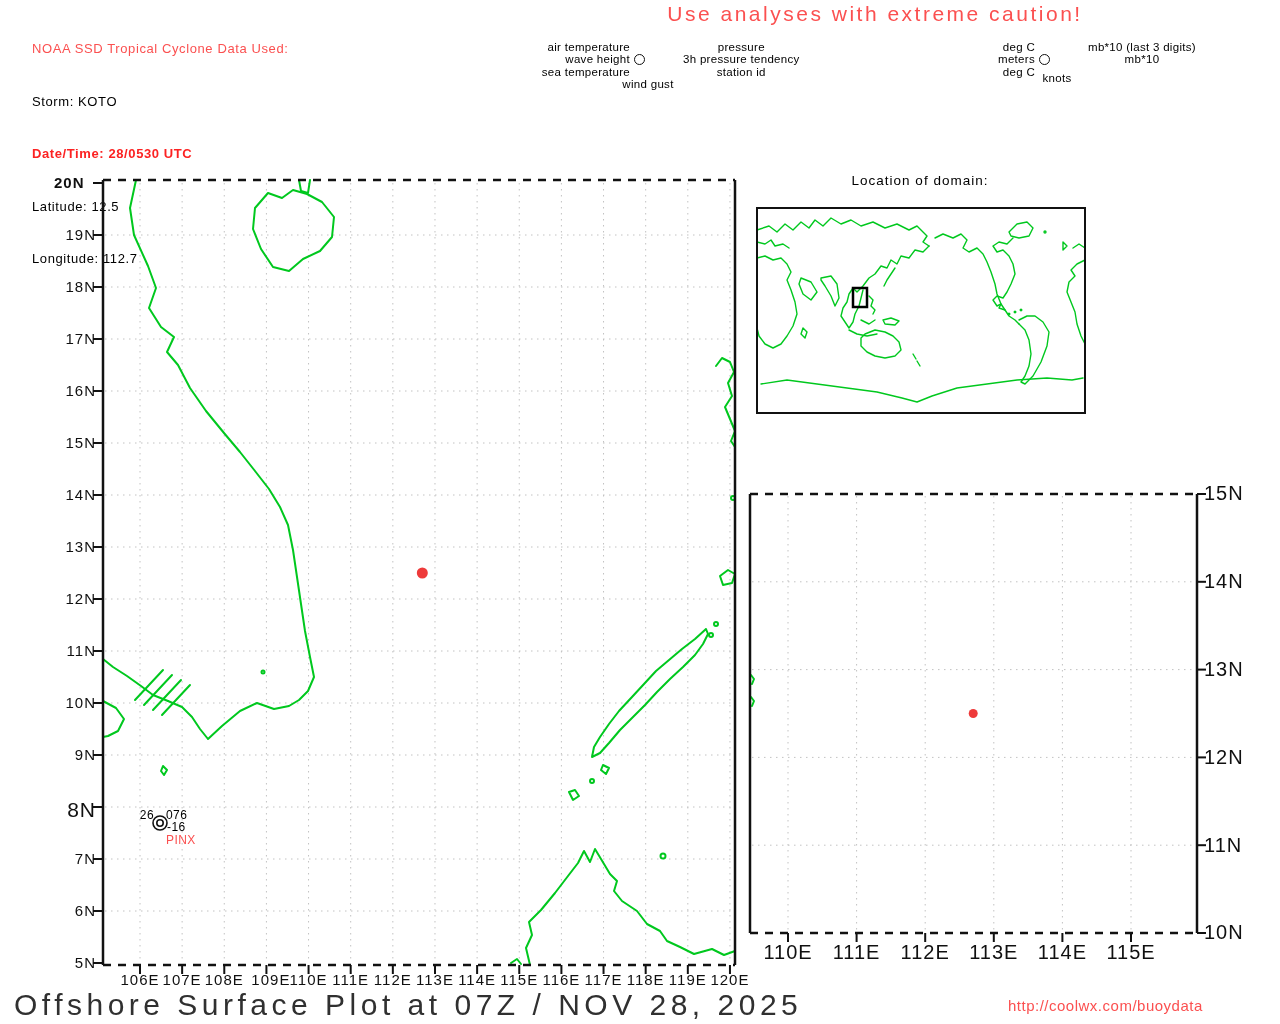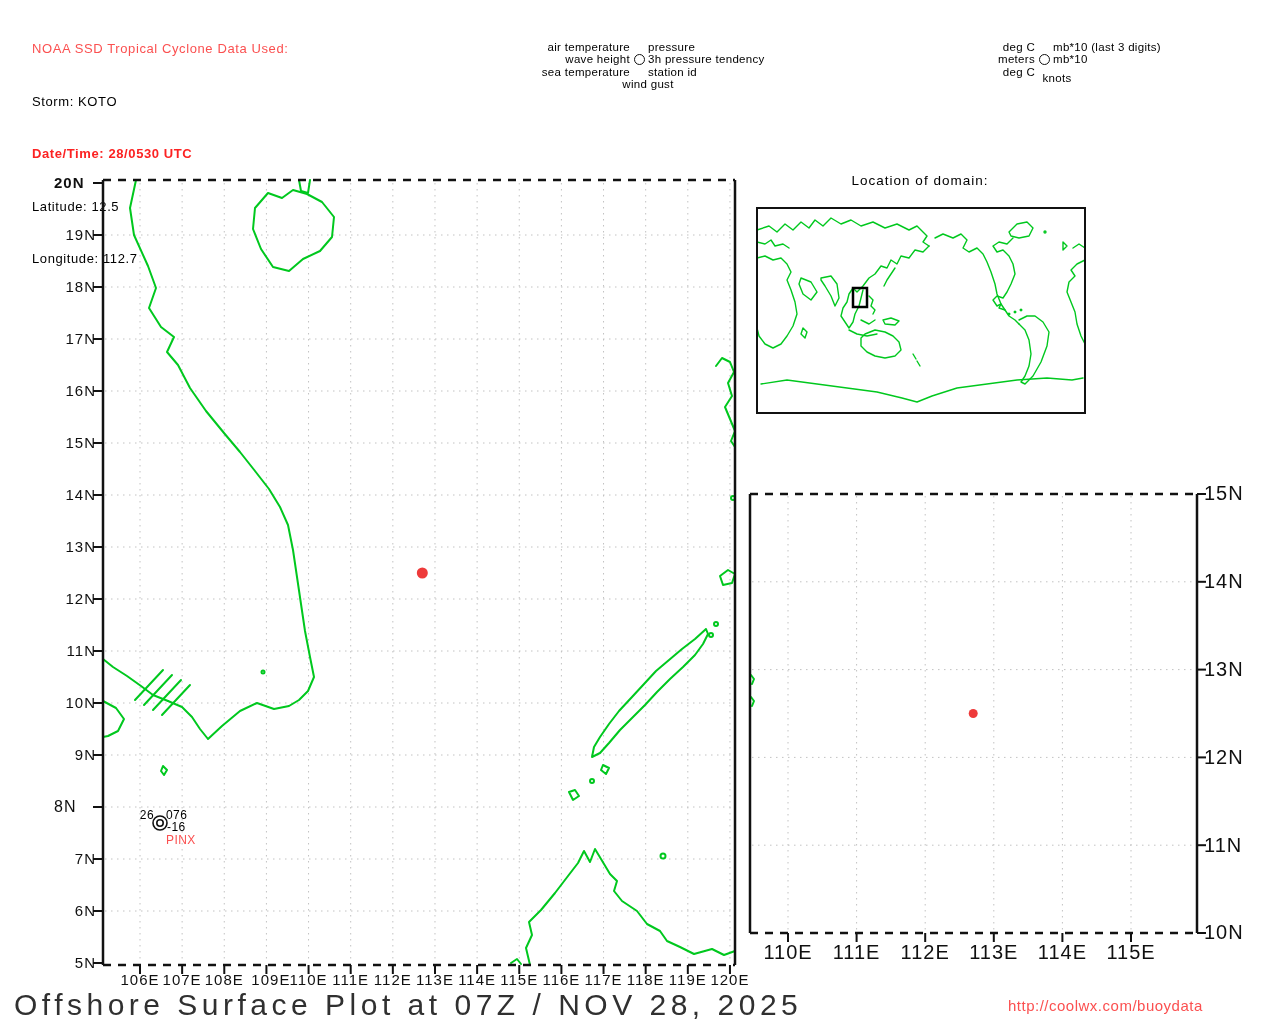--- a/index.html
+++ b/index.html
@@ -54,6 +54,7 @@
     <div>Longitude: 112.7</div>
   </div>
 
+  <div id="caution" class="abs">Use analyses with extreme caution!</div>
 
   <div id="station-legend" class="abs legend">
     <div class="lcell">air temperature</div>

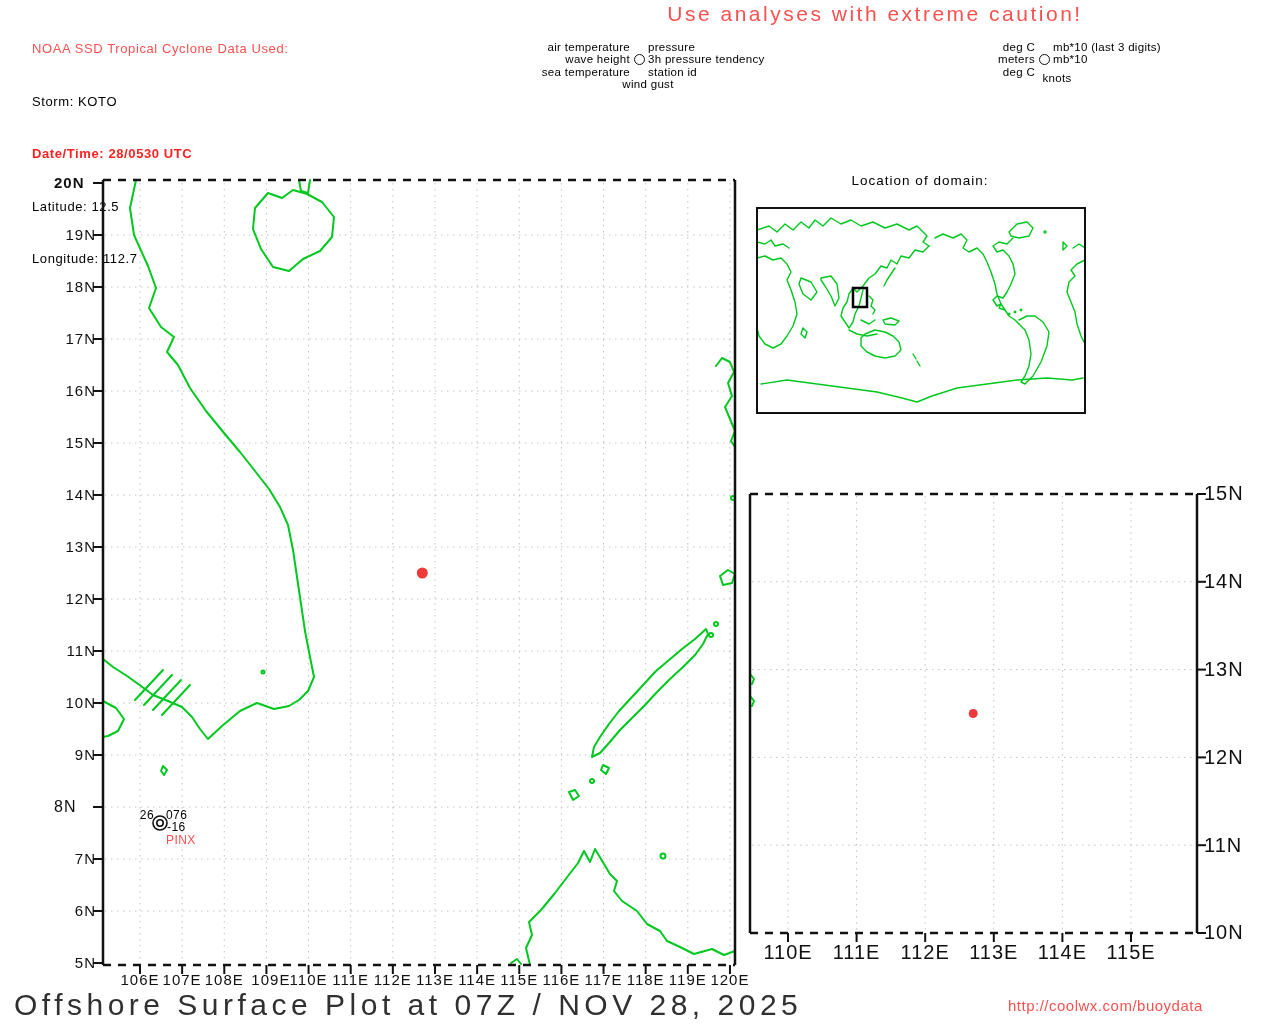--- a/index.html
+++ b/index.html
@@ -21,7 +21,7 @@
   #station-legend{left:440px;top:41px;grid-template-columns:190px 18px auto;}
   #units-legend{left:860px;top:41px;grid-template-columns:175px 18px auto;}
   .lcell{text-align:right;}
-  .rcell{text-align:left;}
+  .rcell{text-align:center;margin-left:35px;}
   .circ{width:9px;height:9px;border:1.5px solid #111;border-radius:50%;justify-self:center;align-self:center;}
   .row4{font-size:11.5px;letter-spacing:.3px;text-align:center;}
   #wind-gust{left:560px;top:78px;width:176px;}

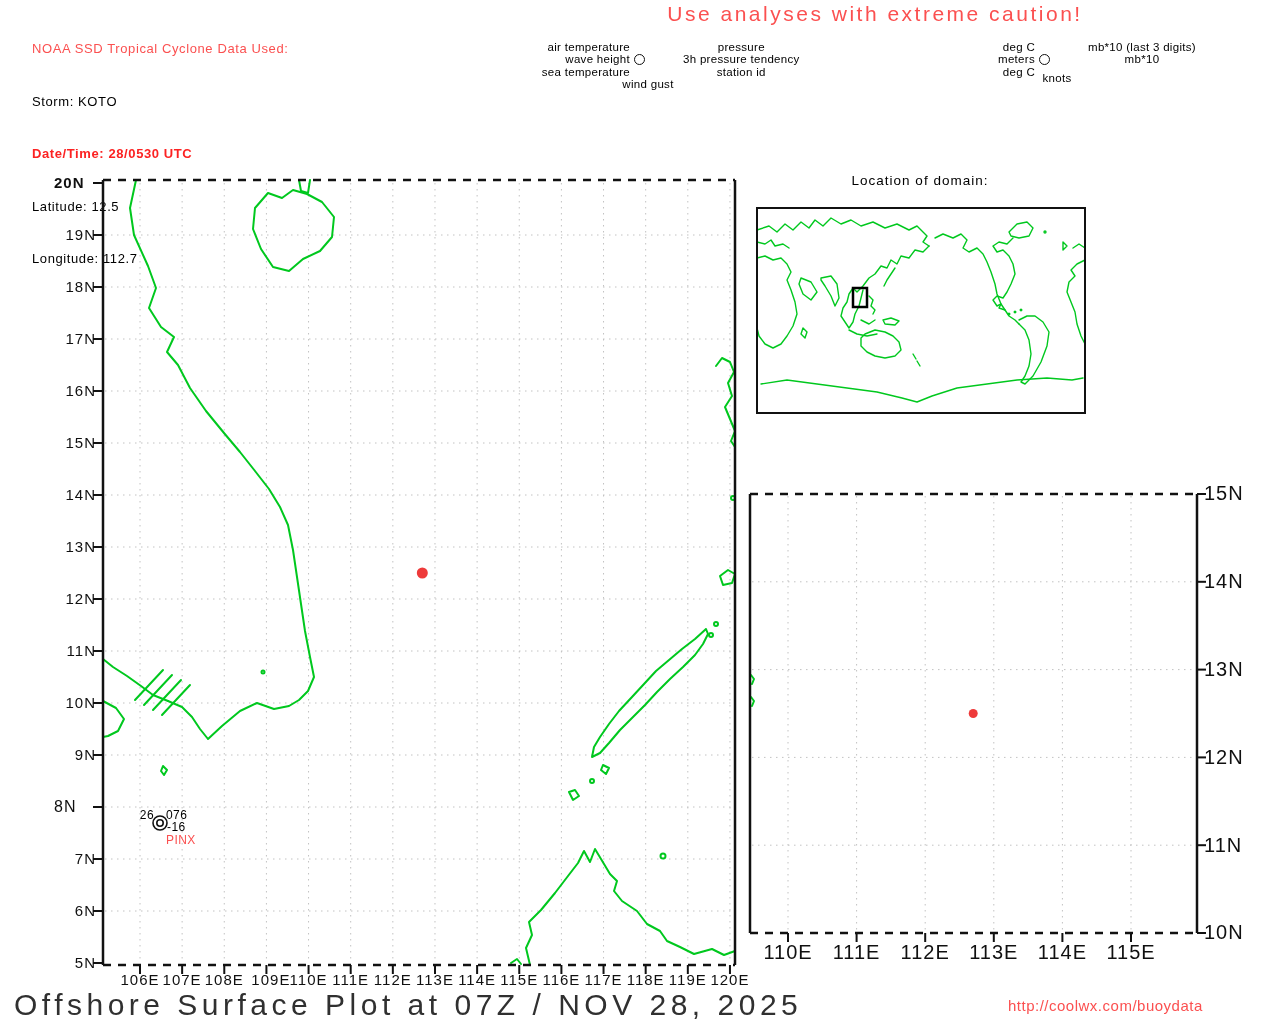--- a/index.html
+++ b/index.html
@@ -281,7 +281,7 @@
     <div class="axlab" style="font-size: 15px; left: 54px; width: 42px; top: 642.3px; text-align: right;">11N</div>
     <div class="axlab" style="font-size: 15px; left: 54px; width: 42px; top: 694.3px; text-align: right;">10N</div>
     <div class="axlab" style="font-size: 15px; left: 54px; width: 42px; top: 746.3px; text-align: right;">9N</div>
-    <div class="axlab" style="font-size: 16px; left: 54px; width: 42px; top: 798.3px; text-align: left;">8N</div>
+    <div class="axlab" style="font-size: 21px; left: 54px; width: 42px; top: 798.3px; text-align: right;">8N</div>
     <div class="axlab" style="font-size: 15px; left: 54px; width: 42px; top: 850.3px; text-align: right;">7N</div>
     <div class="axlab" style="font-size: 15px; left: 54px; width: 42px; top: 902.3px; text-align: right;">6N</div>
     <div class="axlab" style="font-size: 15px; left: 54px; width: 42px; top: 954.3px; text-align: right;">5N</div>

